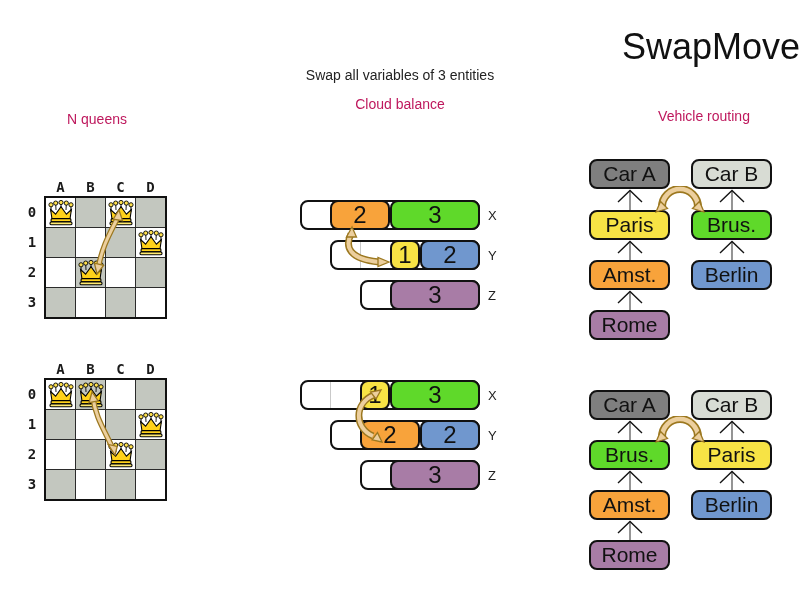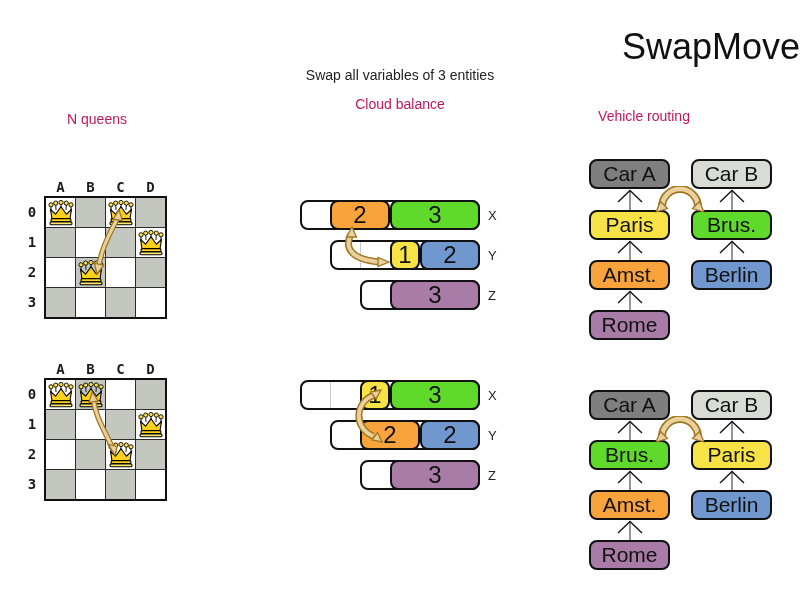--- a/index.html
+++ b/index.html
@@ -56,7 +56,7 @@
 
   <div class="abs section-header" style="left:27px;top:111px;width:140px;">N queens</div>
   <div class="abs section-header" style="left:330px;top:96px;width:140px;">Cloud balance</div>
-  <div class="abs section-header" style="left:564px;top:107px;width:160px;line-height:18px;">
+  <div class="abs section-header" style="left:624px;top:107px;width:160px;line-height:18px;">
     <div>Vehicle routing</div>
   </div>
 <div class="abs col-label" style="left: 45px; top: 180px; width: 31px; height: 15px;">A</div>

